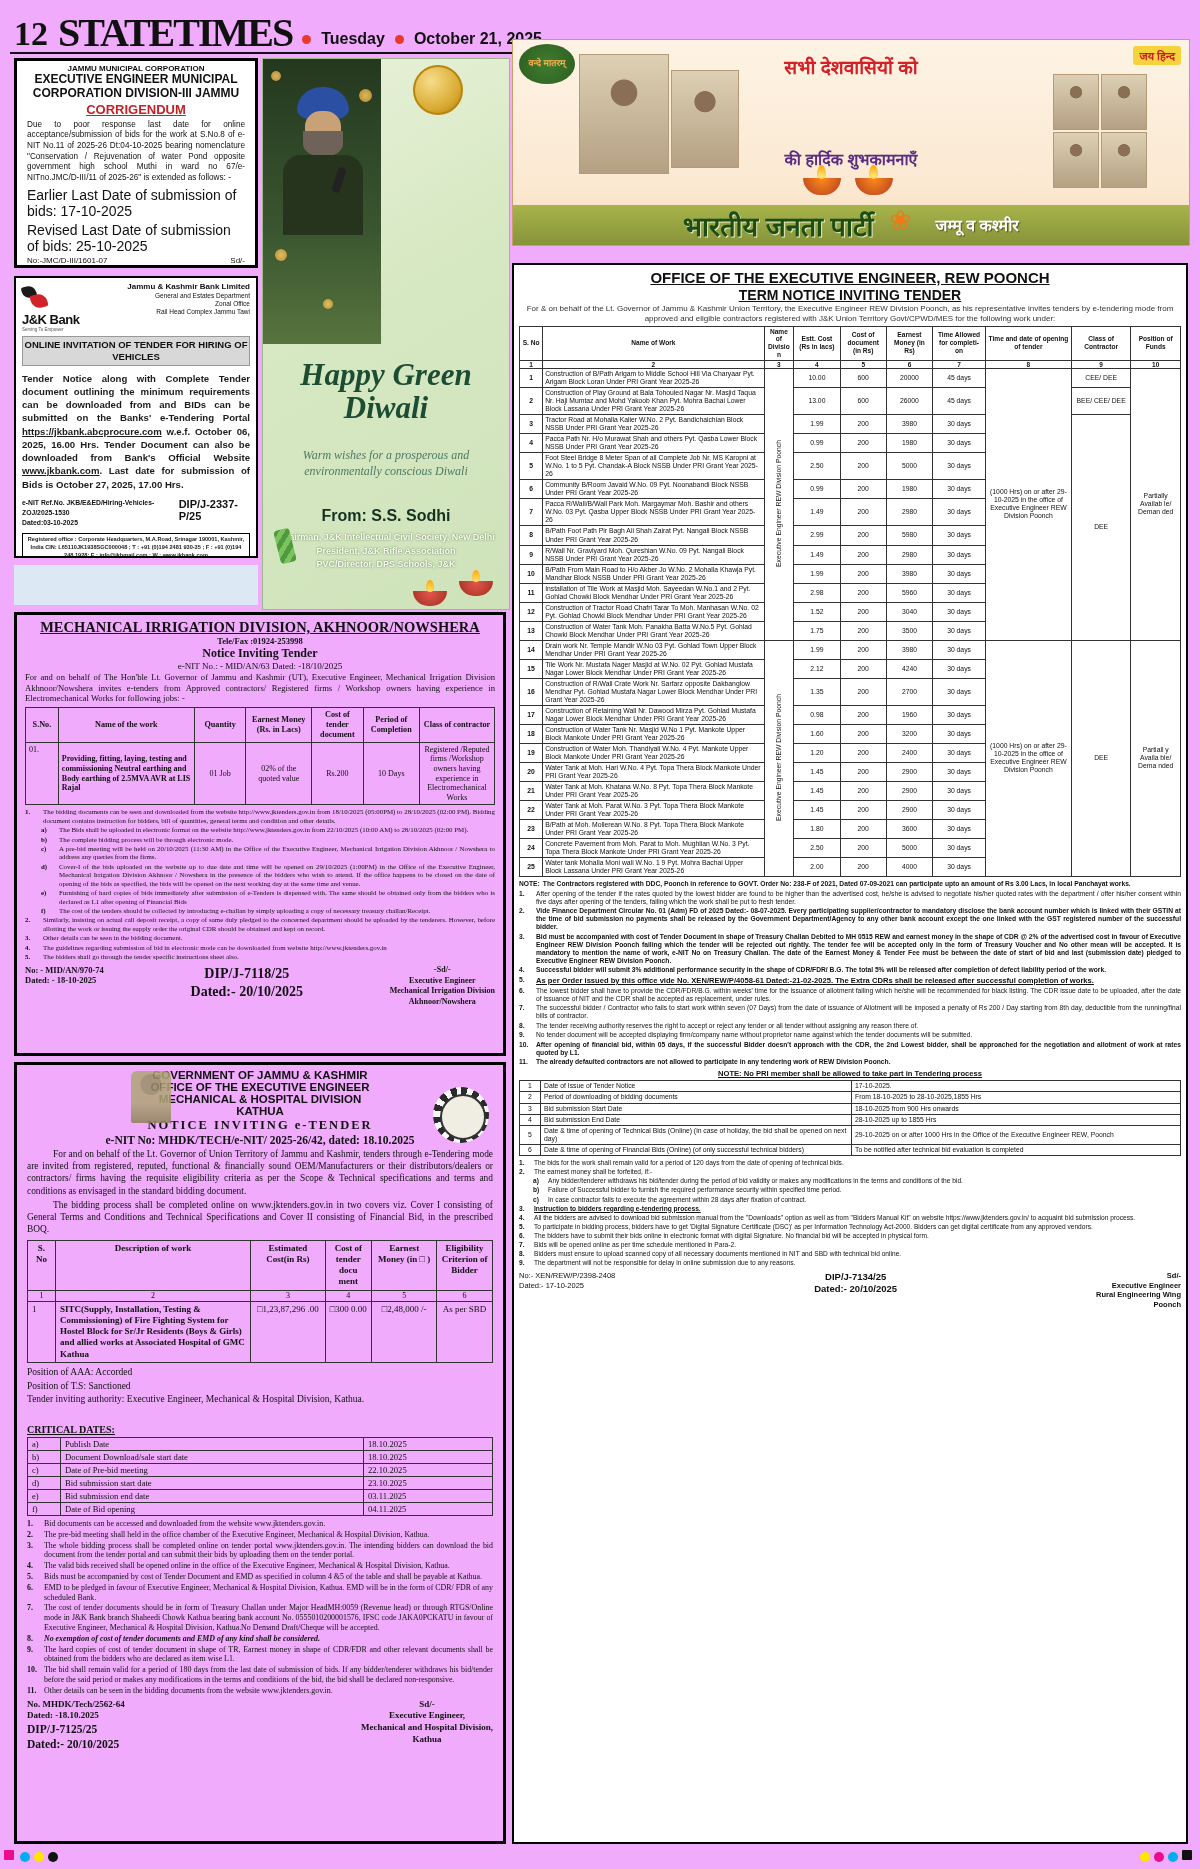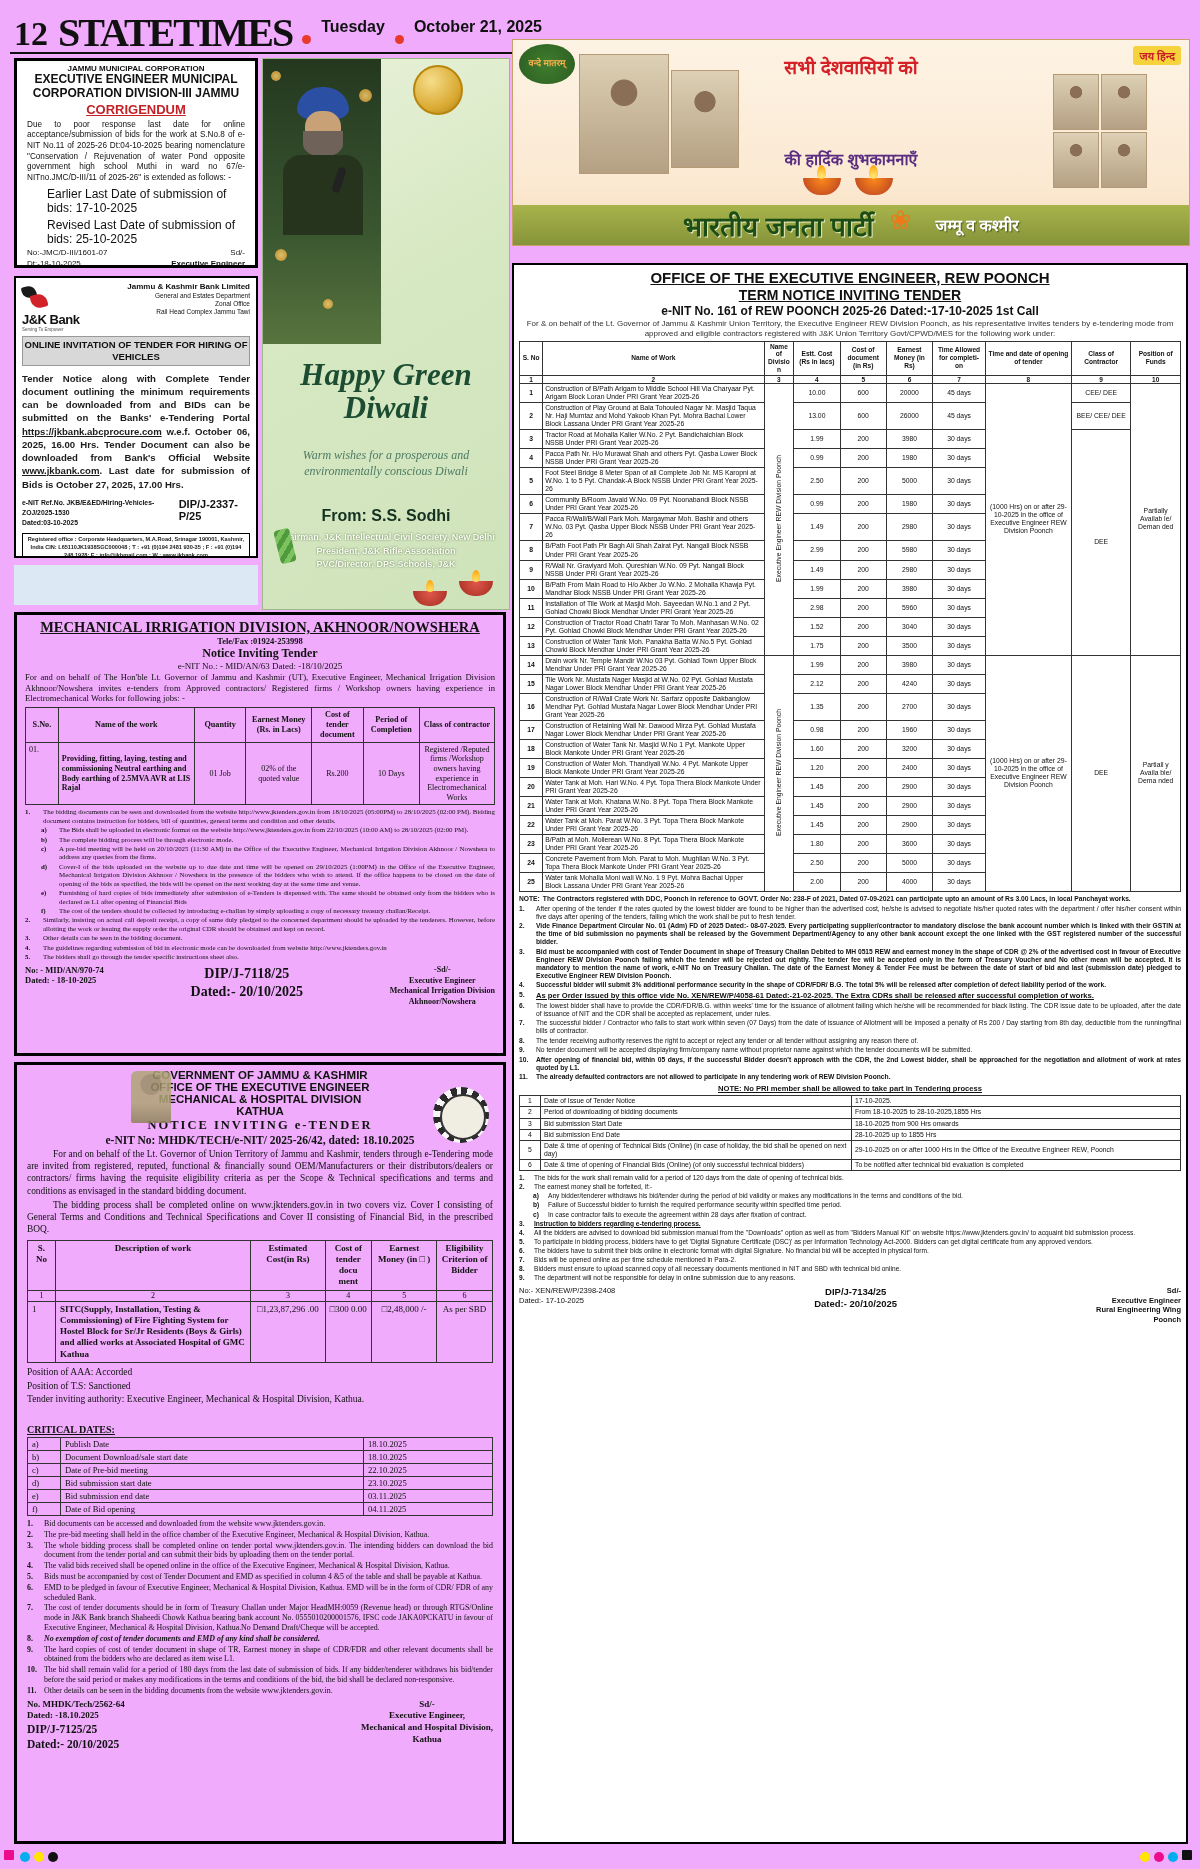--- a/index.html
+++ b/index.html
@@ -15,7 +15,7 @@
   .mh-num{font-family:"Liberation Serif",serif;font-size:34px;font-weight:bold;line-height:0.9;}
   .mh-logo{font-family:"Liberation Serif",serif;font-size:40px;font-weight:bold;letter-spacing:-2px;line-height:0.85;}
   .mh-dot{width:9px;height:9px;border-radius:50%;background:#e8392b;margin-bottom:6px;}
-  .mh-day,.mh-date{font-size:16px;font-weight:bold;margin-bottom:14px;}
+  .mh-day,.mh-date{font-size:16px;font-weight:bold;margin-bottom:2px;}
   .mh-rule{position:absolute;left:10px;top:52px;width:1180px;height:2px;background:#111;}
 
   

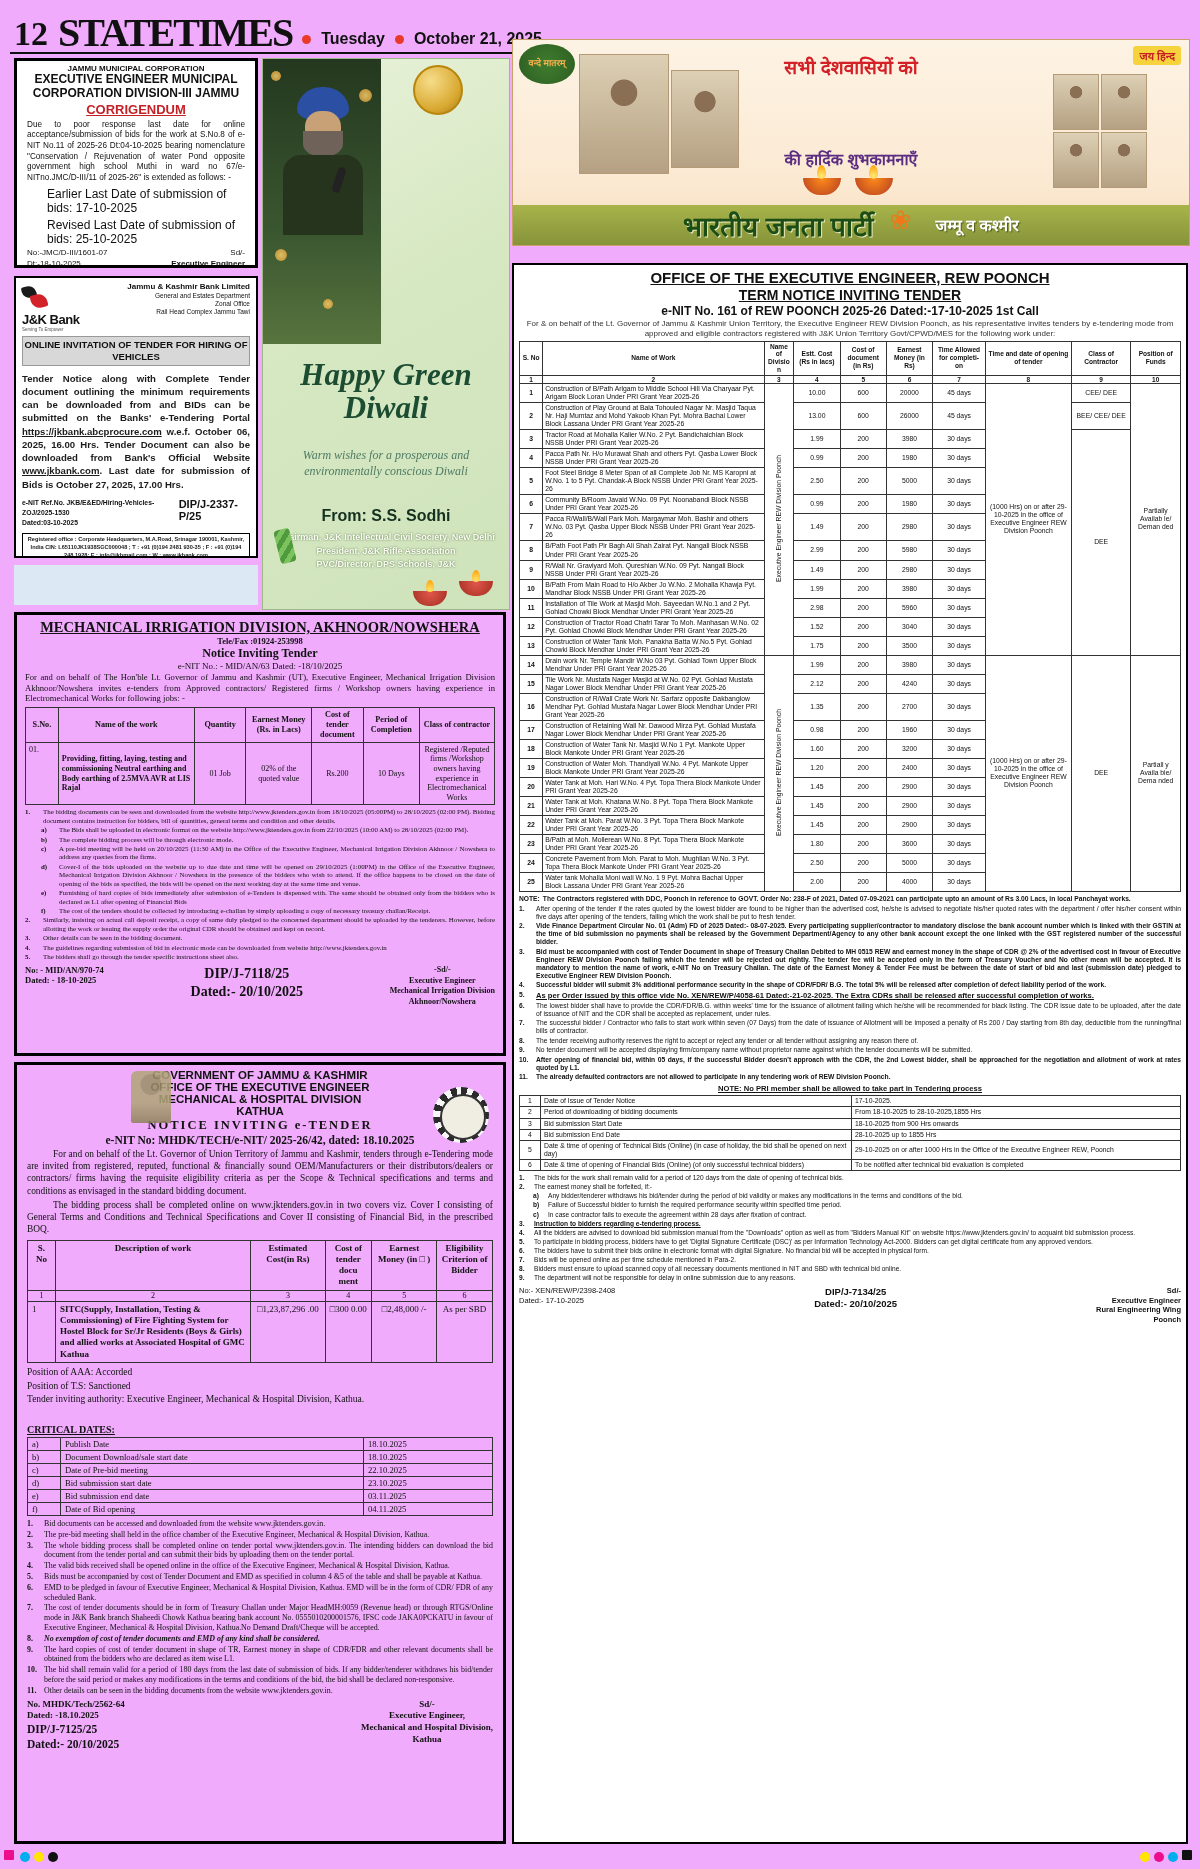--- a/index.html
+++ b/index.html
@@ -24,7 +24,7 @@
   .corr-t2{font-size:12px;font-weight:bold;line-height:1.15;}
   .corr-t3{font-size:13px;font-weight:bold;color:#c42127;text-decoration:underline;margin:1px 0 3px;}
   .corr-body{font-size:8.2px;line-height:1.3;text-align:justify;}
-  .corr-line{font-size:12px;margin-top:3px;margin-left:20px;}
+  .corr-line{font-size:14px;margin-top:3px;}
   .sgrow{display:flex;justify-content:space-between;font-size:8px;margin-top:2px;}
 
   

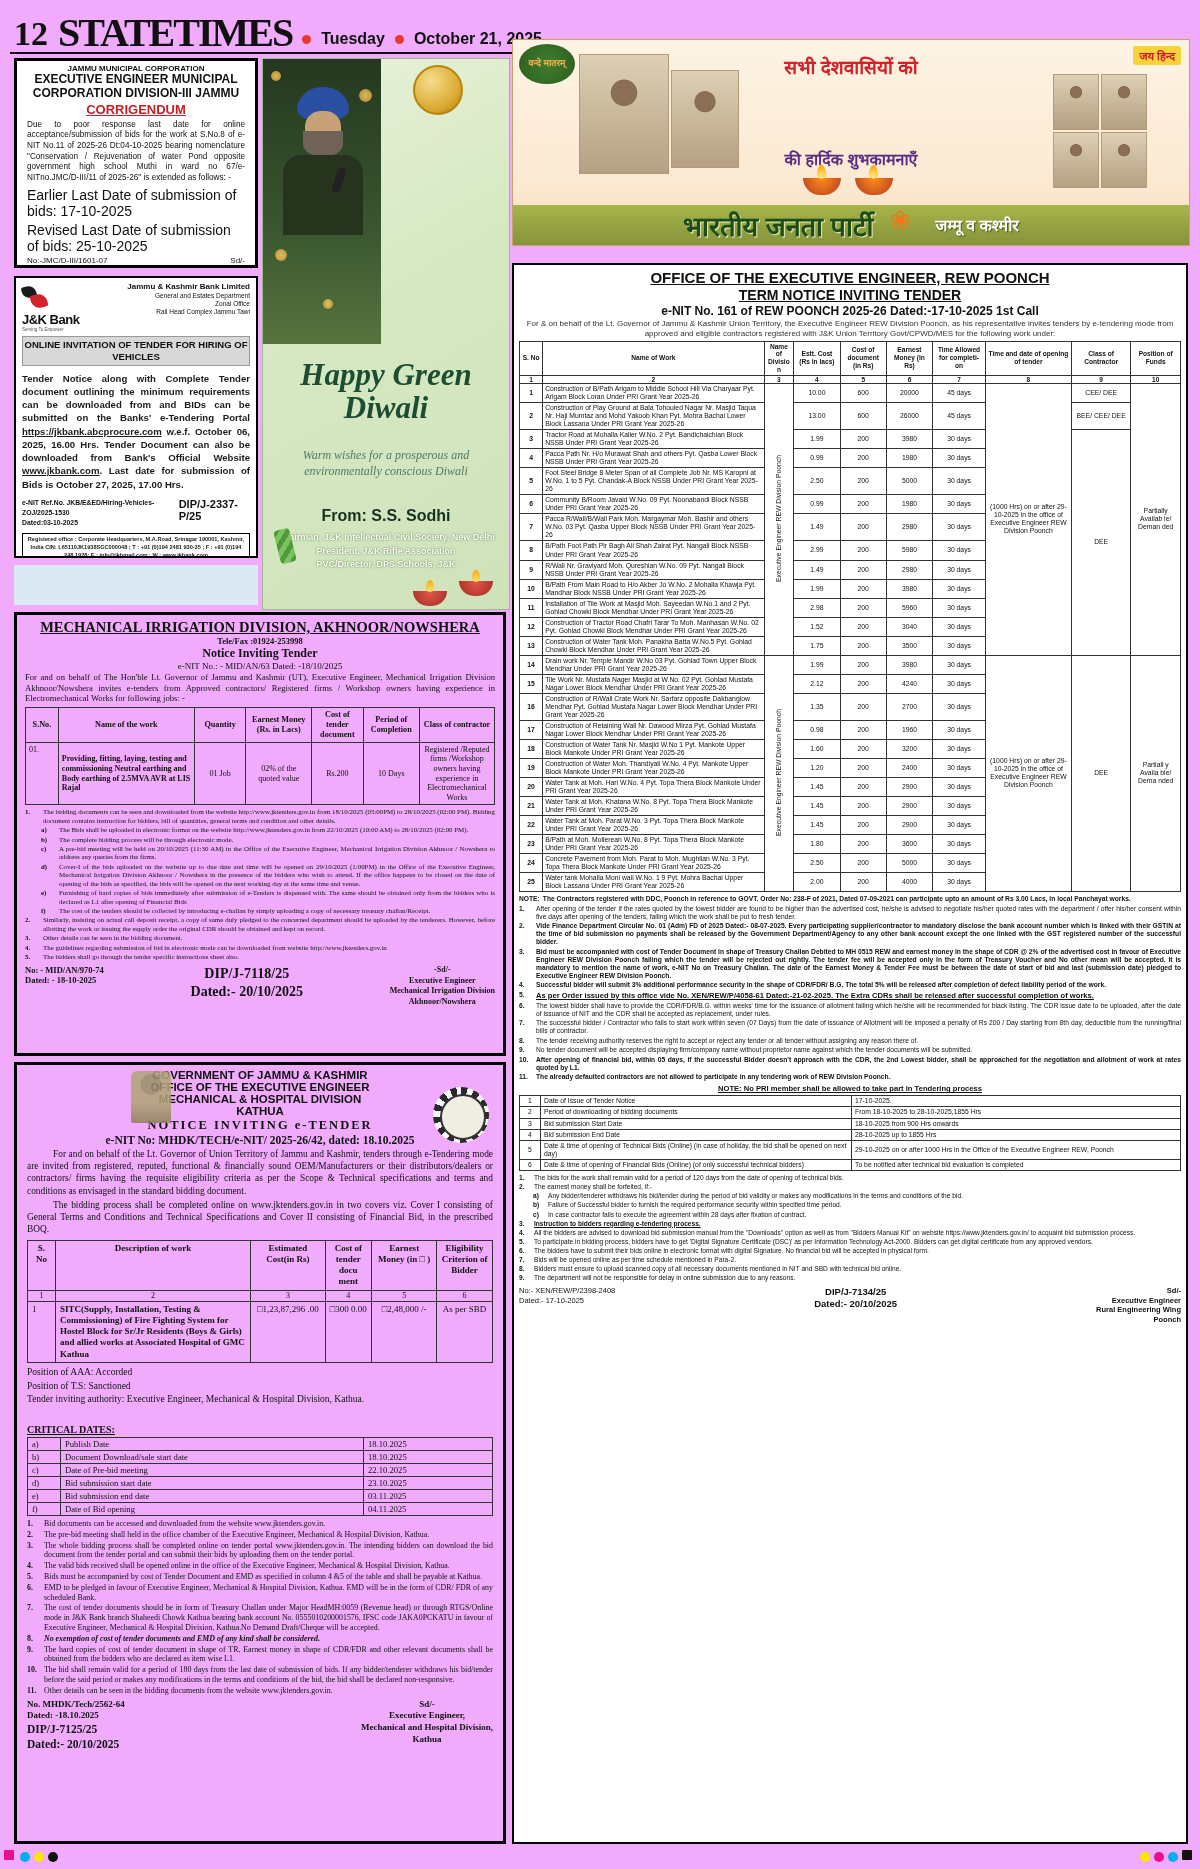--- a/index.html
+++ b/index.html
@@ -290,7 +290,6 @@
   <section class="abs box rew">
     <h1>OFFICE OF THE EXECUTIVE ENGINEER, REW POONCH</h1>
     <h2>TERM NOTICE INVITING TENDER</h2>
-    <h3>e-NIT No. 161 of REW POONCH 2025-26 Dated:-17-10-2025 1st Call</h3>
     <p class="rew-intro">For &amp; on behalf of the Lt. Governor of Jammu &amp; Kashmir Union Territory, the Executive Engineer REW Division Poonch, as his representative invites tenders by e-tendering mode from approved and eligible contractors registered with J&amp;K Union Territory Govt/CPWD/MES for the following work under:</p>
     <table class="rew-table">
       <colgroup>

